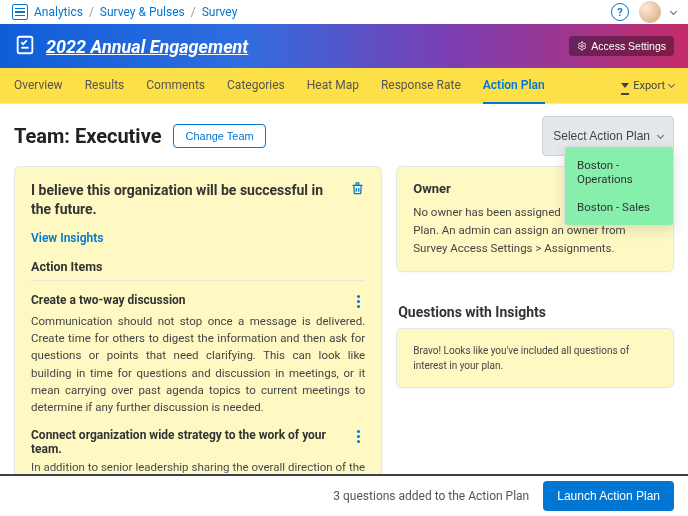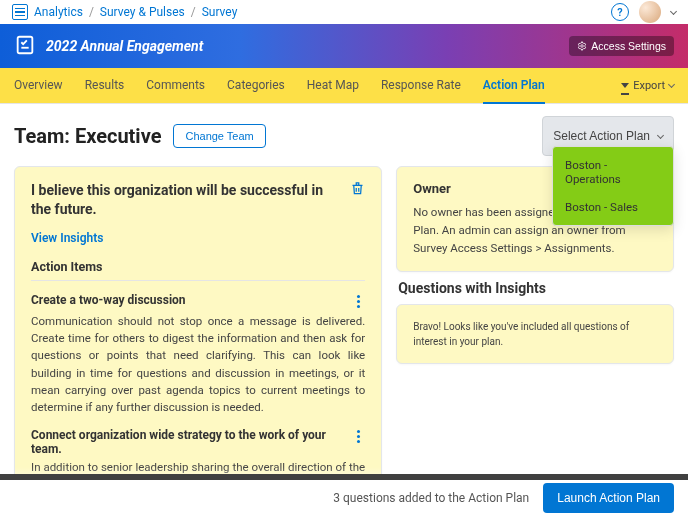--- a/index.html
+++ b/index.html
@@ -19,7 +19,7 @@
   .hero { background: linear-gradient(90deg, #0e5ed8 0%, #2f6de0 35%, #7a3fb3 65%, #c42c69 100%); color: #fff; height: 44px; display: flex; align-items: center; justify-content: space-between; padding: 0 14px; }
   .hero-left { display:flex; align-items:center; gap:10px;}
   .hero-icon svg { width:22px; height:22px; }
-  .hero-title { font-size: 14px; font-weight: 700; font-style: italic; }
+  .hero-title { font-size: 18px; font-weight: 700; font-style: italic; text-decoration: underline; }
   .access-btn { background: rgba(0,0,0,0.35); color:#fff; border:none; border-radius: 4px; padding: 4px 8px; font-size:10.5px; display:flex; align-items:center; gap:4px; cursor:pointer;}
   .gear-icon { width:10px; height:10px; }
 

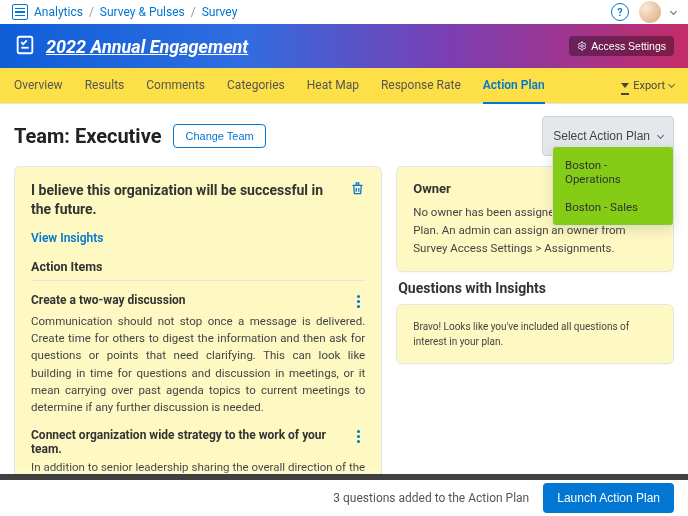--- a/index.html
+++ b/index.html
@@ -38,7 +38,7 @@
   .change-team-btn { border:1px solid #0176d3; color:#0176d3; background:#fff; border-radius:4px; padding:5px 11px; font-size:11px; cursor:pointer;}
   .select-plan-btn { background:#e4e7eb; border:1px solid #d0d4d8; border-radius:4px; padding:12px 10px; font-size:12px; color:#444; display:flex; align-items:center; gap:8px; cursor:pointer;}
 
-  .dropdown-menu { position:absolute; right:14px; top:42px; width:122px; background:#84cc16; border:1px solid #ddd; border-radius:4px; box-shadow:0 4px 14px rgba(0,0,0,0.12); padding:4px 0; z-index:10;}
+  .dropdown-menu { position:absolute; right:14px; top:42px; width:110px; background:#86efac; border:1px solid #ddd; border-radius:4px; box-shadow:0 4px 14px rgba(0,0,0,0.12); padding:4px 0; z-index:10;}
   .dropdown-item { padding:7px 12px; font-size:11.5px; color:#333; cursor:pointer;}
 
   .columns { display:flex; gap:14px; }

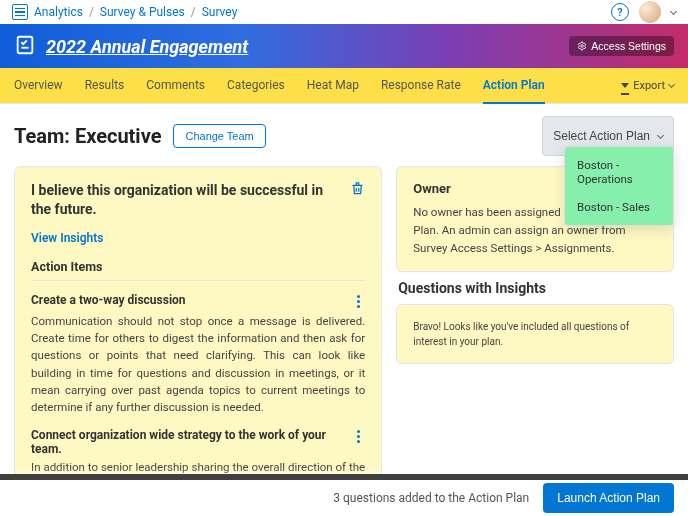--- a/index.html
+++ b/index.html
@@ -43,7 +43,7 @@
 
   .columns { display:flex; gap:14px; }
   .left-col { flex: 1 1 57%; }
-  .right-col { flex: 1 1 43%; display:flex; flex-direction:column; }
+  .right-col { flex: 1 1 43%; display:flex; flex-direction:column; gap:12px;}
 
   .card { background:#fef9c3; border:1px solid #e3e6ea; border-radius:6px; padding:14px 16px; box-shadow:0 1px 2px rgba(0,0,0,0.03);}
   .left-col .card { height:330px; overflow:hidden; position:relative;}

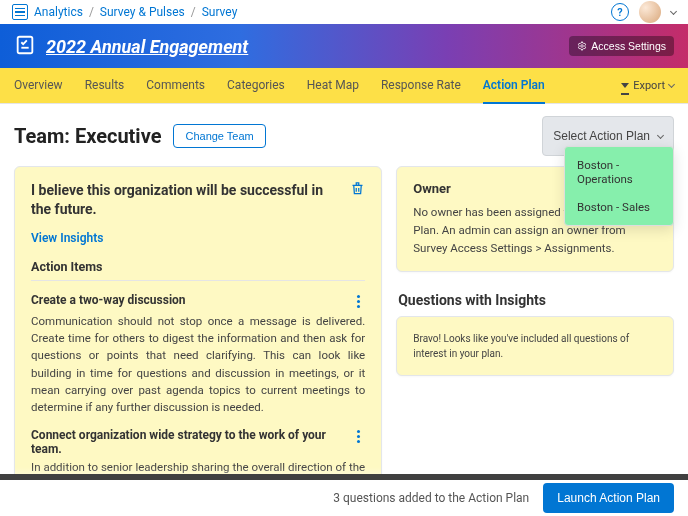--- a/index.html
+++ b/index.html
@@ -65,7 +65,7 @@
 
   .owner-title { font-size:13px; font-weight:700; margin-bottom:8px;}
   .owner-text { font-size:11.5px; line-height:1.55; color:#444;}
-  .qwi-title { font-size:14px; font-weight:700; margin:8px 0 8px 2px;}
+  .qwi-title { font-size:14px; font-weight:700; margin:20px 0 8px 2px;}
   .qwi-card .msg { font-size:10px; line-height:1.5; color:#444;}
 
   .footer-bar { position:absolute; left:0; right:0; bottom:0; height:42px; display:flex; align-items:center; justify-content:flex-end; gap:14px; padding:0 14px; background:#fff; border-top:6px solid #404040; font-size:12px; color:#555;}

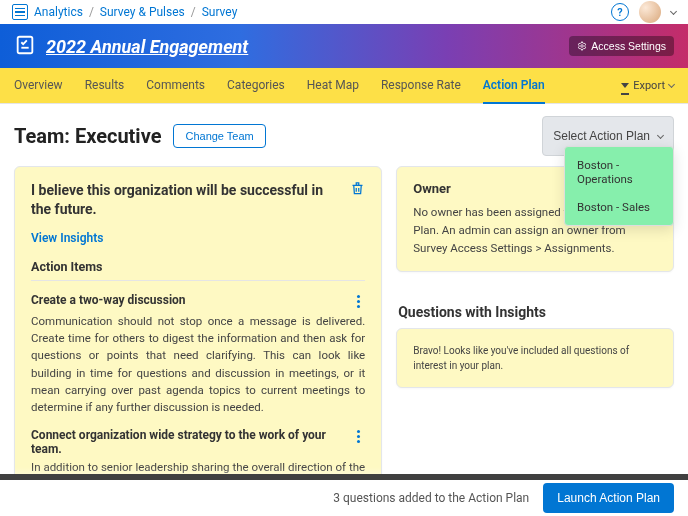--- a/index.html
+++ b/index.html
@@ -68,7 +68,7 @@
   .qwi-title { font-size:14px; font-weight:700; margin:20px 0 8px 2px;}
   .qwi-card .msg { font-size:10px; line-height:1.5; color:#444;}
 
-  .footer-bar { position:absolute; left:0; right:0; bottom:0; height:42px; display:flex; align-items:center; justify-content:flex-end; gap:14px; padding:0 14px; background:#fff; border-top:6px solid #404040; font-size:12px; color:#555;}
+  .footer-bar { position:absolute; left:0; right:0; bottom:0; height:42px; display:flex; align-items:center; justify-content:flex-end; gap:14px; padding:0 14px; background:#fff; border-top:2px solid #404040; font-size:12px; color:#555;}
   .launch-btn { background:#0176d3; color:#fff; border:none; border-radius:4px; padding:8px 14px; font-size:12px; cursor:pointer;}
 </style>
 </head>

